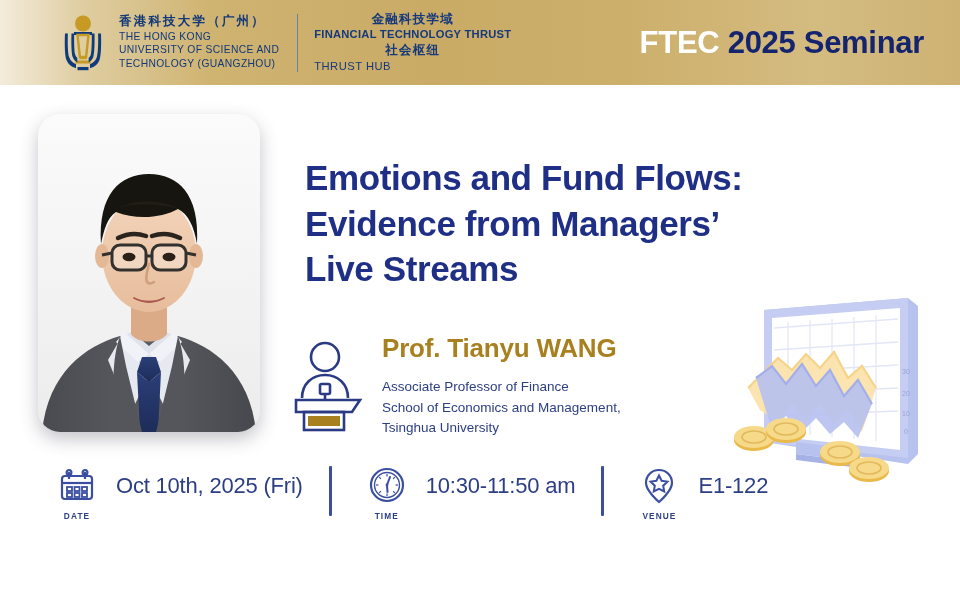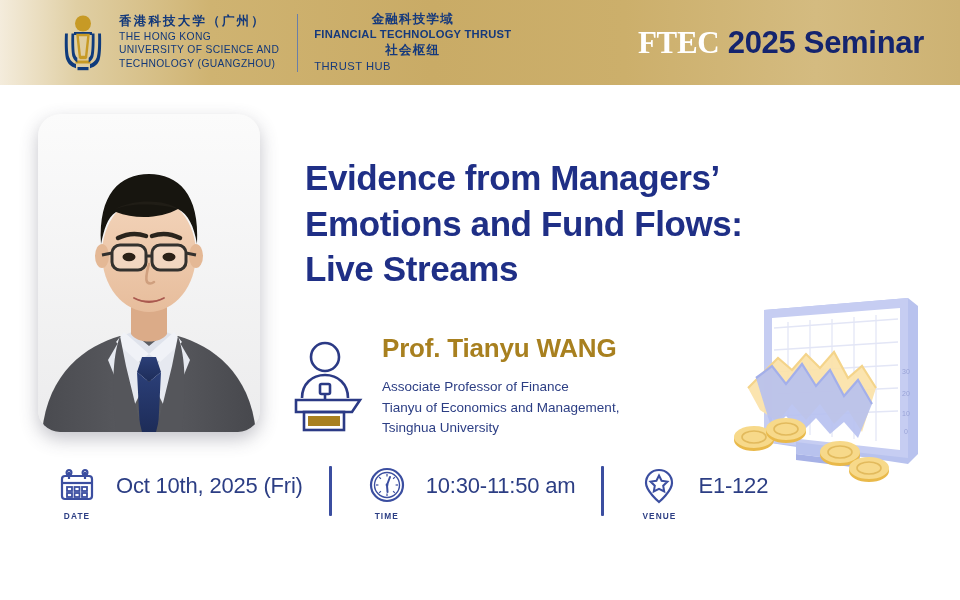--- a/index.html
+++ b/index.html
@@ -46,7 +46,7 @@
     position:absolute; right:36px; top:50%; transform:translateY(-50%);
     font-size:31px; font-weight:700; letter-spacing:-.3px; white-space:nowrap;
   }
-  .bt-white { color:#ffffff;font-family:Liberation Serif, serif; }
+  .bt-white { color:#ffffff; }
   .bt-navy  { color:#14246e; }
 
   

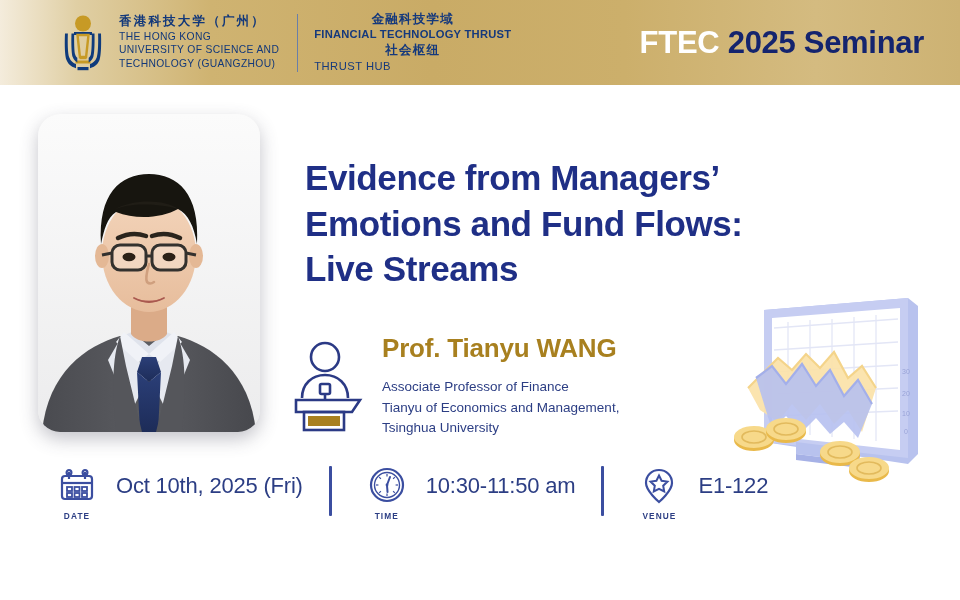--- a/index.html
+++ b/index.html
@@ -221,8 +221,8 @@
   </div>
 
   <div class="seminar-title">
+    <div>Emotions and Fund Flows:</div>
     <div>Evidence from Managers’</div>
-    <div>Emotions and Fund Flows:</div>
     <div>Live Streams</div>
   </div>
 

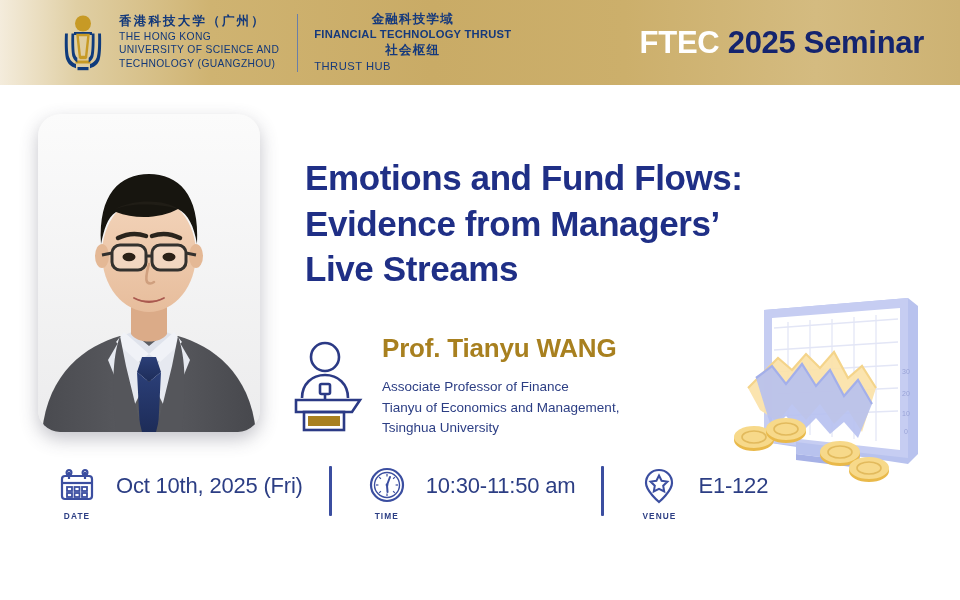--- a/index.html
+++ b/index.html
@@ -243,7 +243,7 @@
       <div class="speaker-name">Prof. Tianyu WANG</div>
       <div class="speaker-aff">
         <div>Associate Professor of Finance</div>
-        <div>Tianyu of Economics and Management,</div>
+        <div>School of Economics and Management,</div>
         <div>Tsinghua University</div>
       </div>
     </div>

